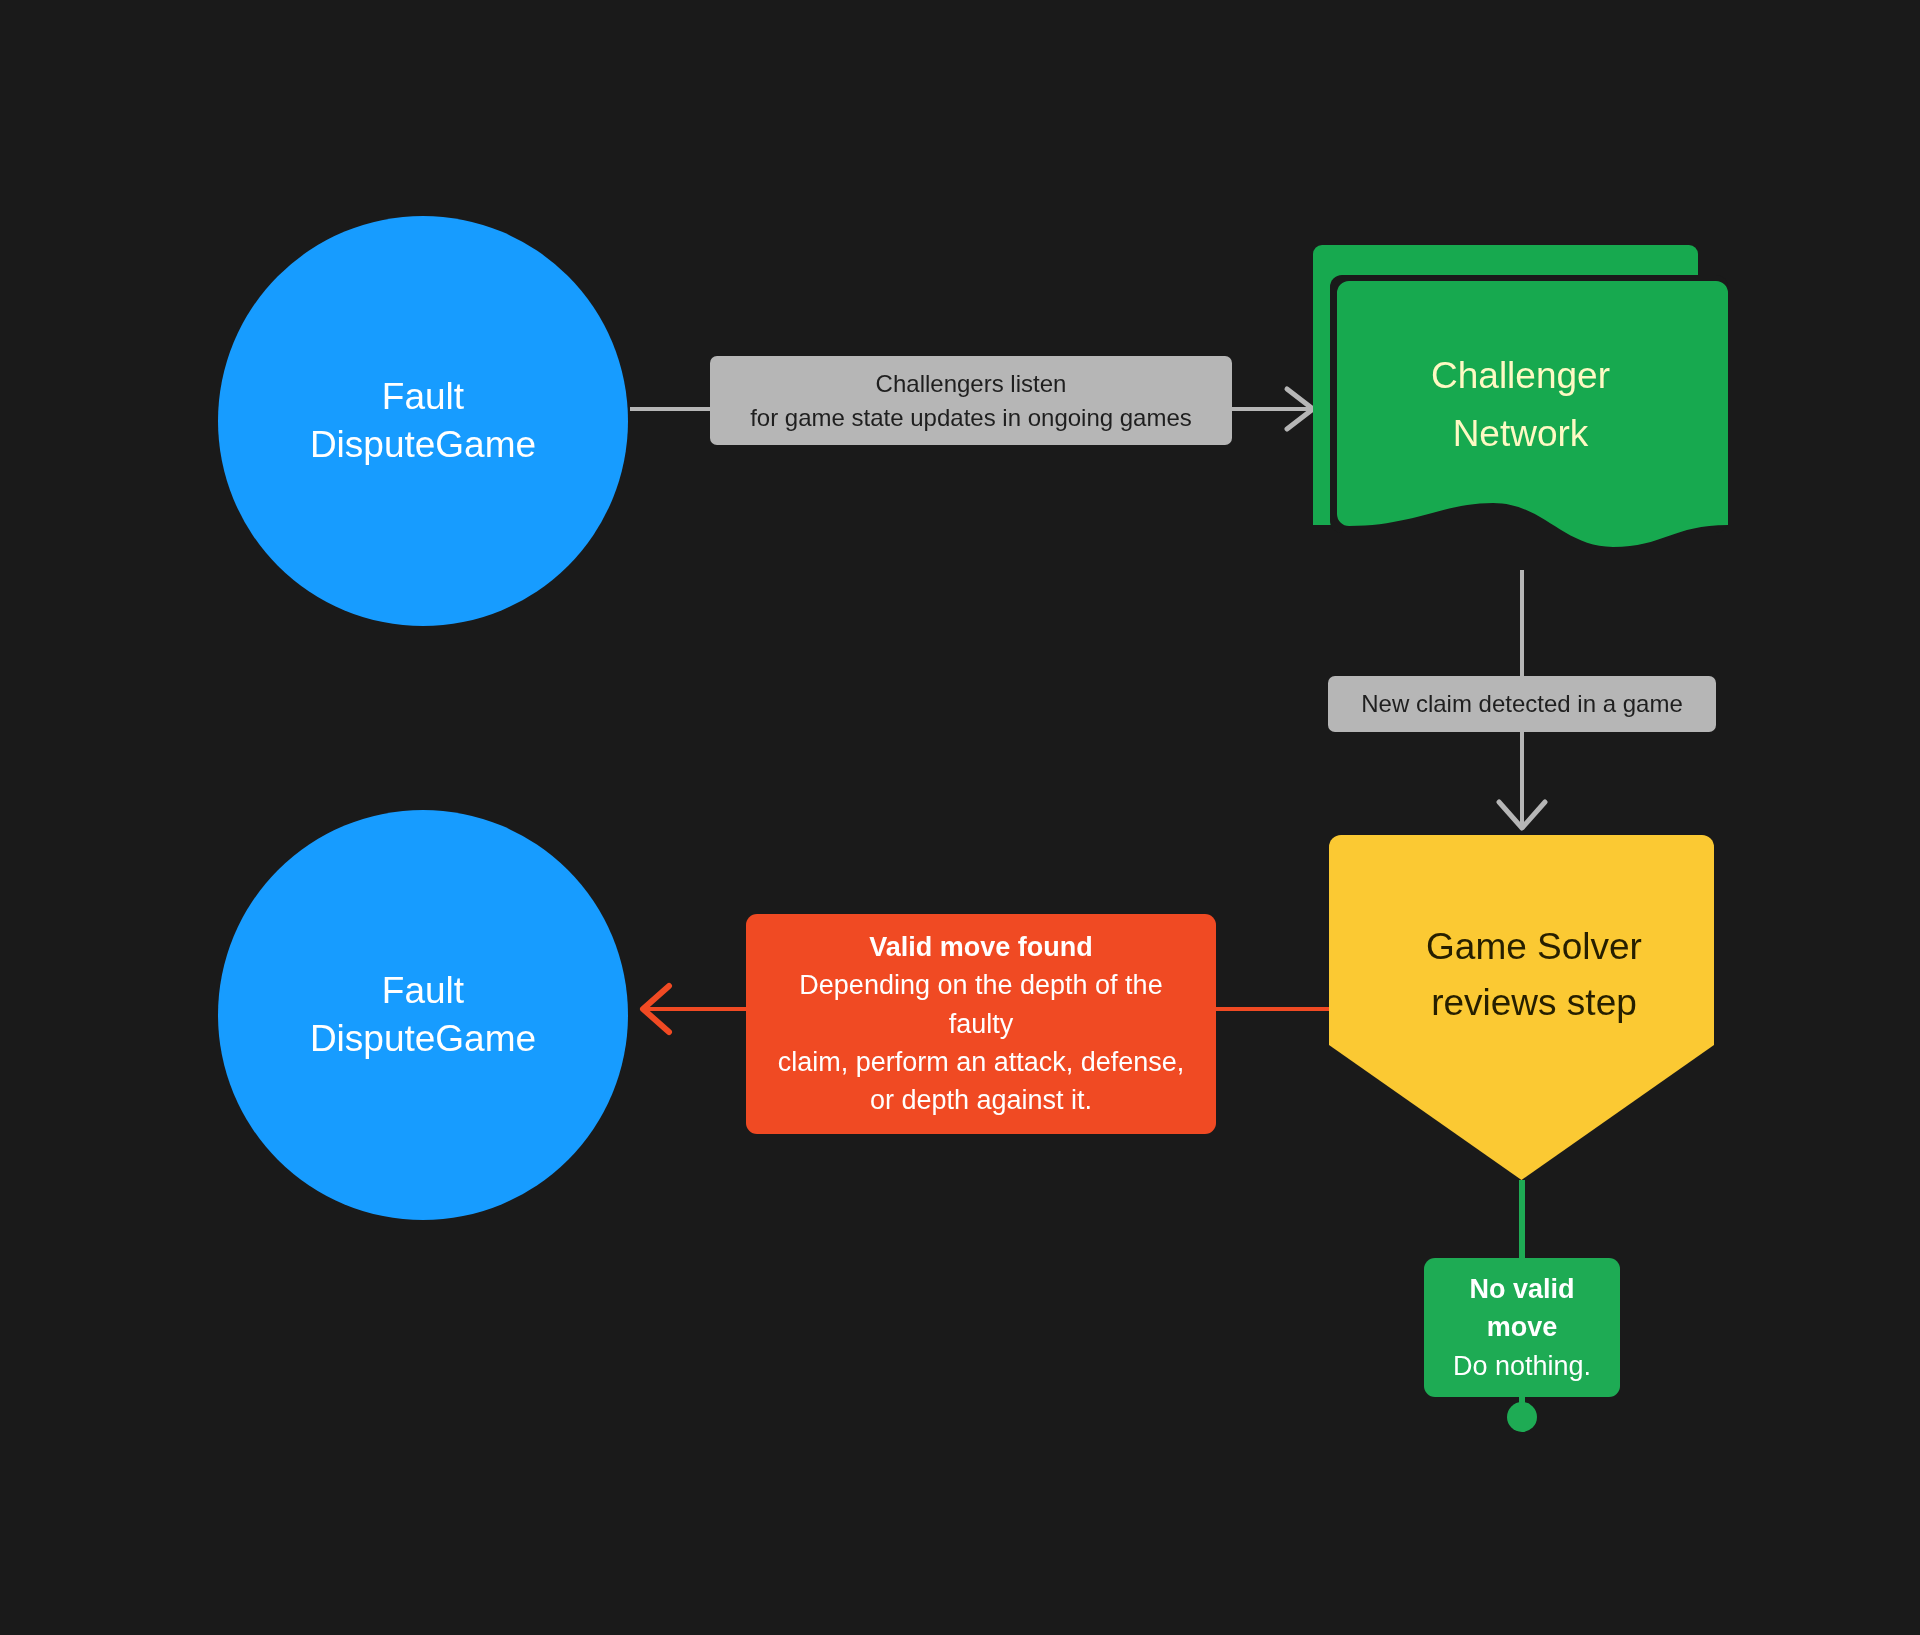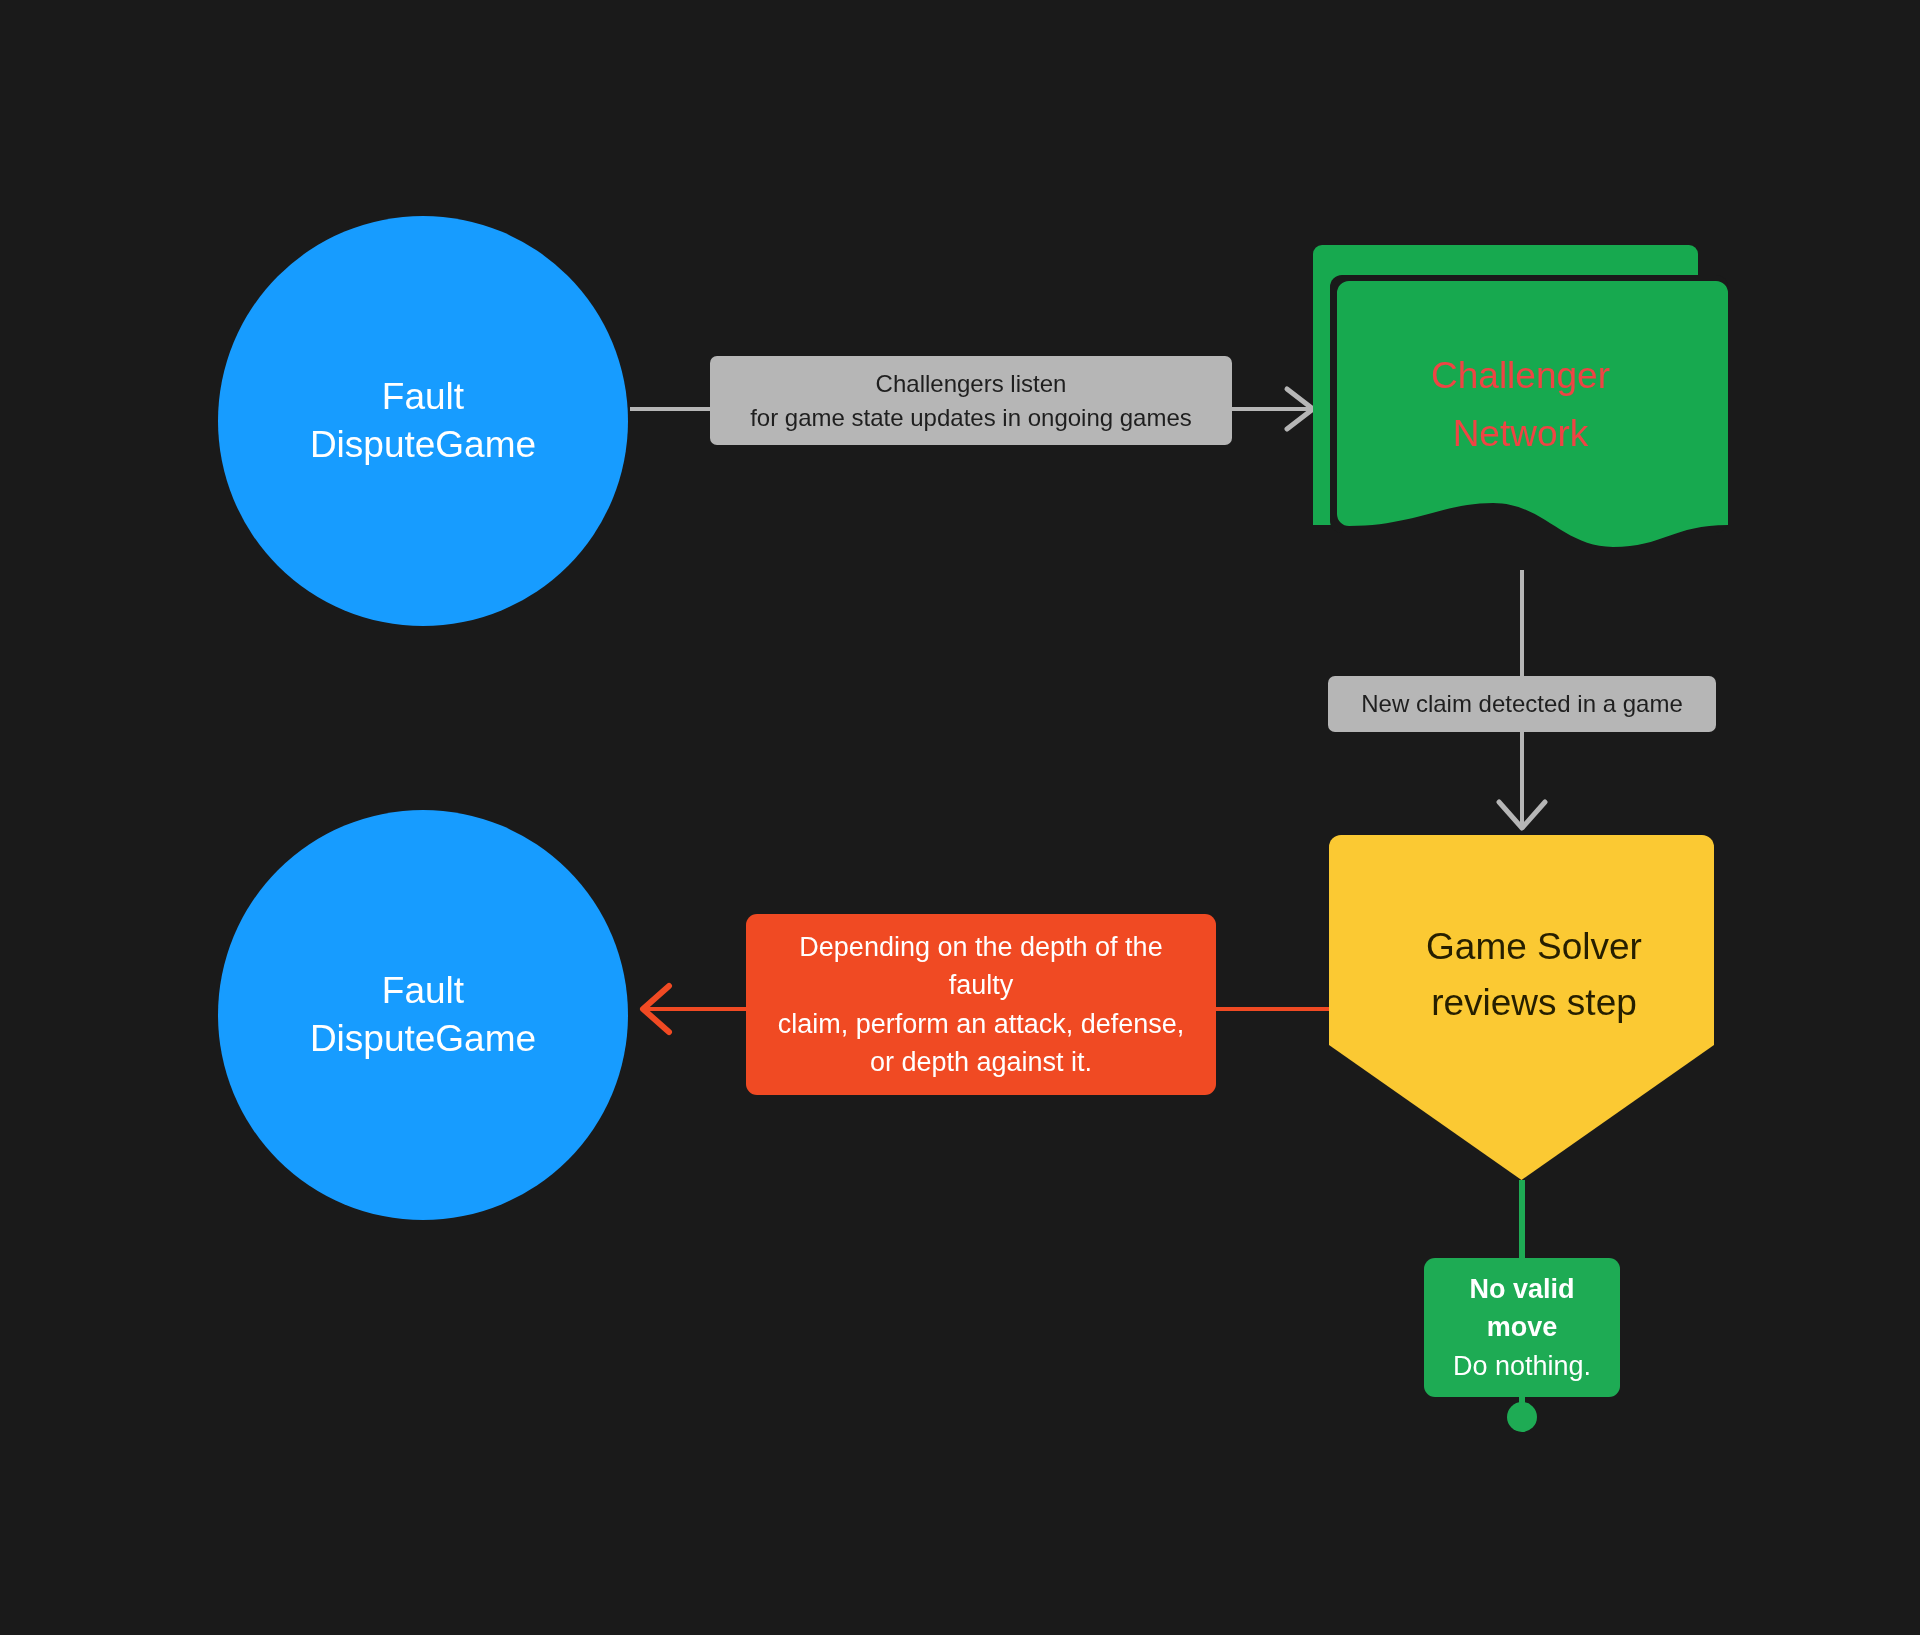--- a/index.html
+++ b/index.html
@@ -46,7 +46,7 @@
   }
 
   .doc-node {
-    color: #ef4444;
+    color: #fef9c3;
     font-size: 37px;
     line-height: 1.3;
     font-weight: 400;

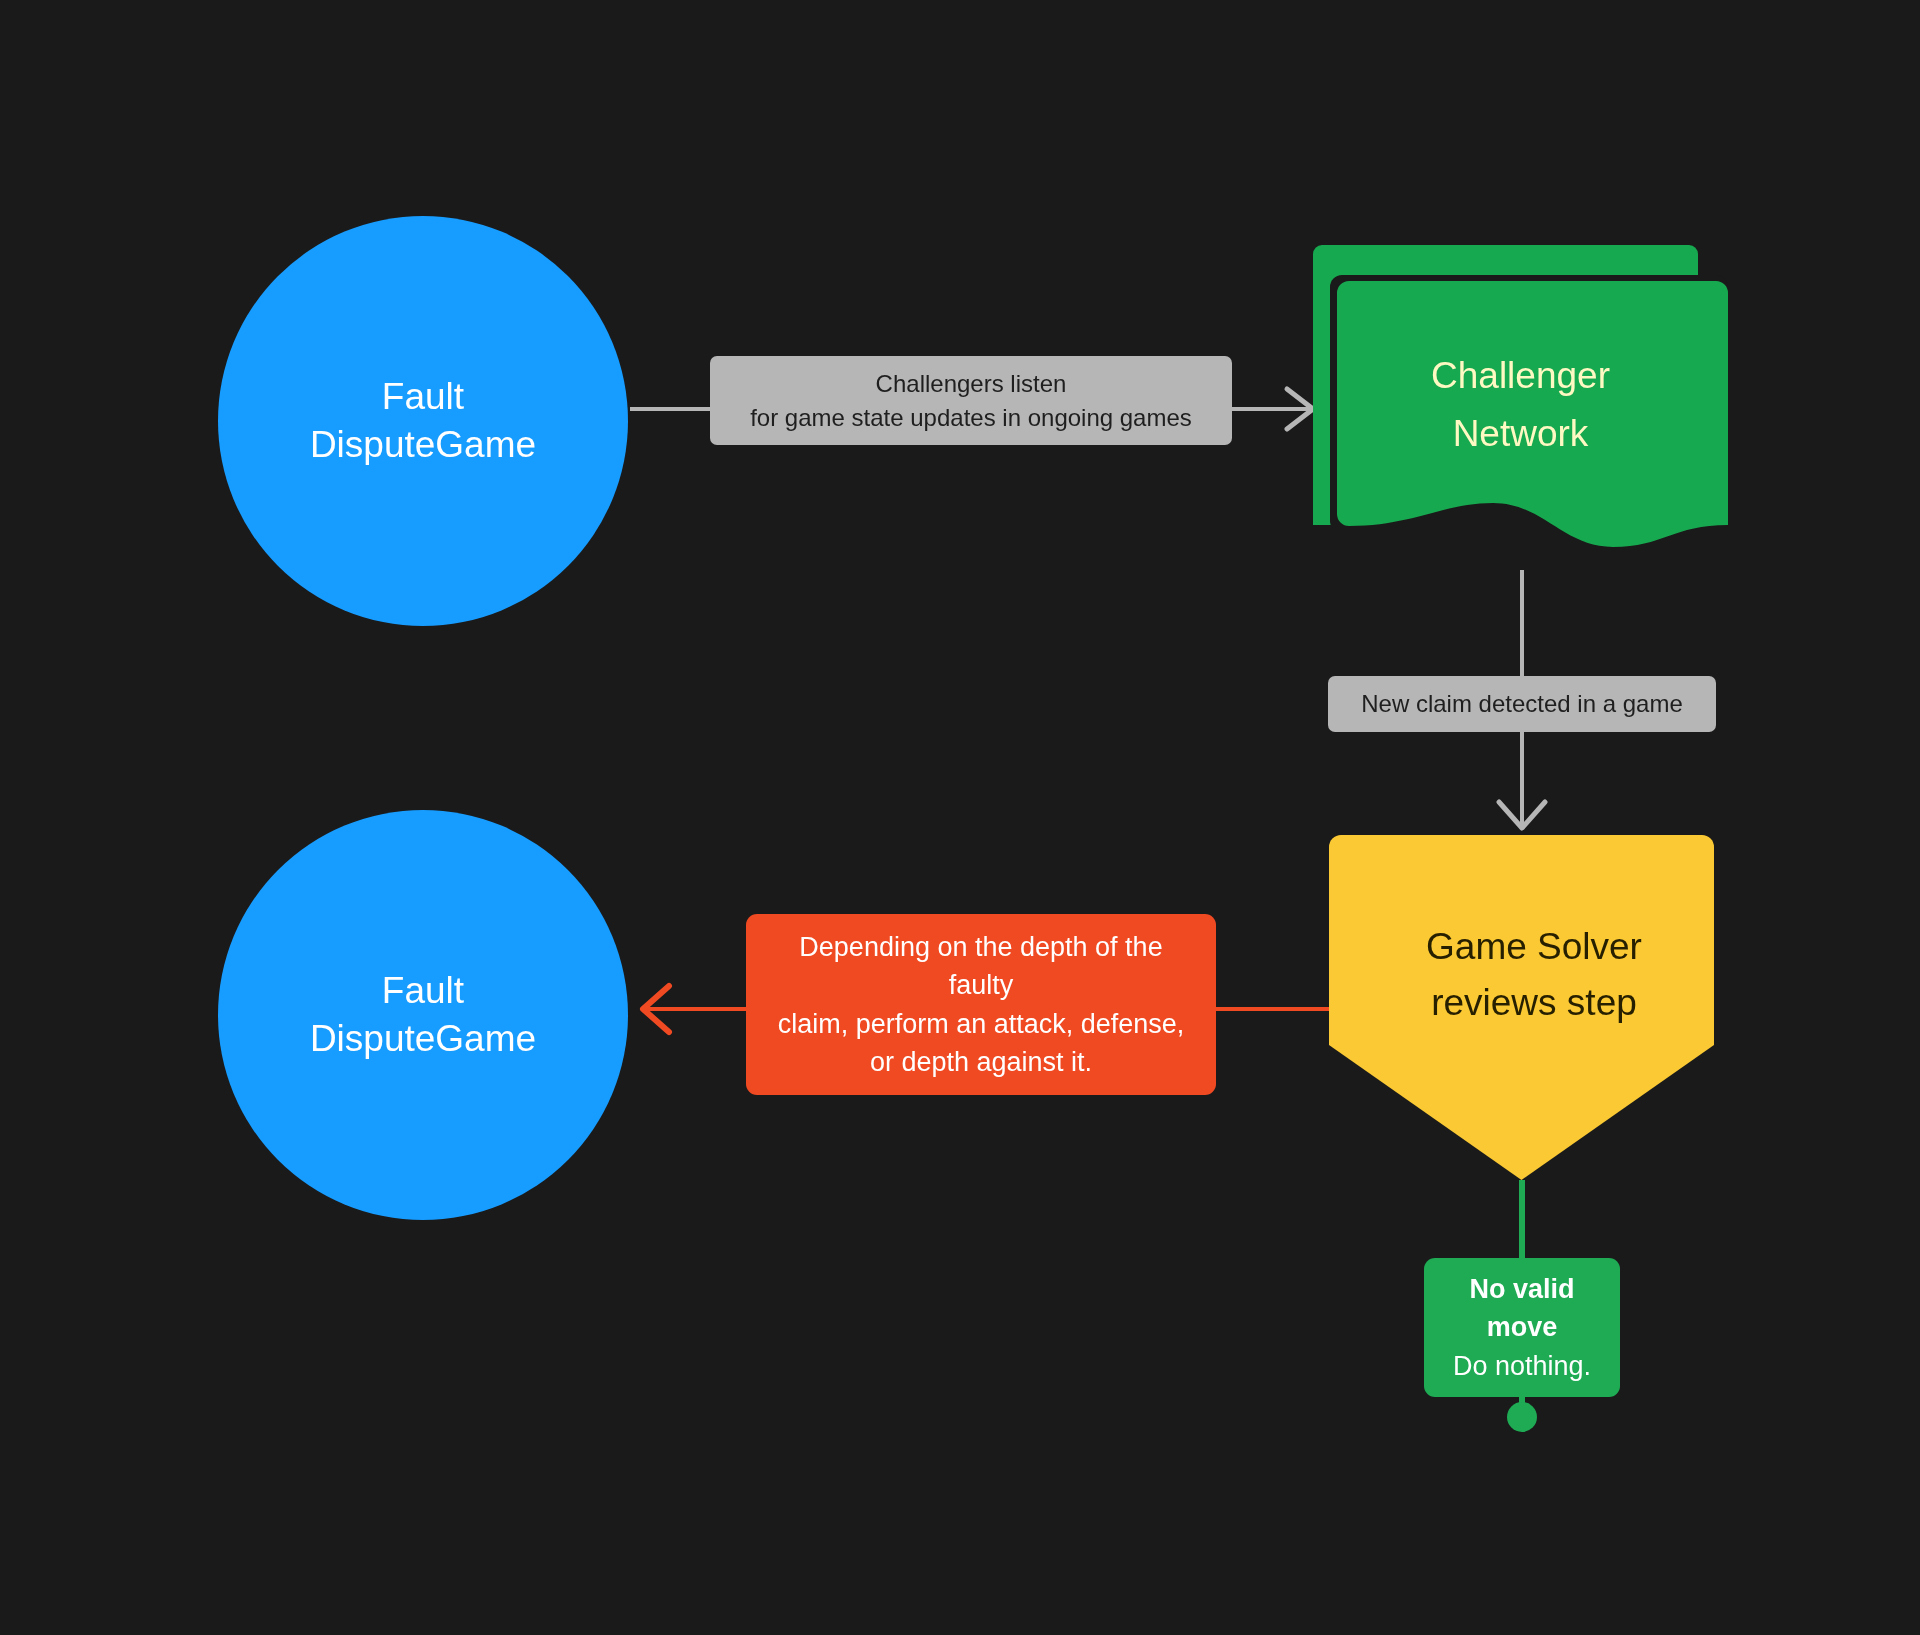--- a/index.html
+++ b/index.html
@@ -192,6 +192,7 @@
   </div>
 
   <div class="edge-label label-red" style="left:733px; top:914px; width:470px;">
+    <span class="lbl-bold">Valid move found</span>
     <span class="lbl-line">Depending on the depth of the faulty</span>
     <span class="lbl-line">claim, perform an attack, defense,</span>
     <span class="lbl-line">or depth against it.</span>

